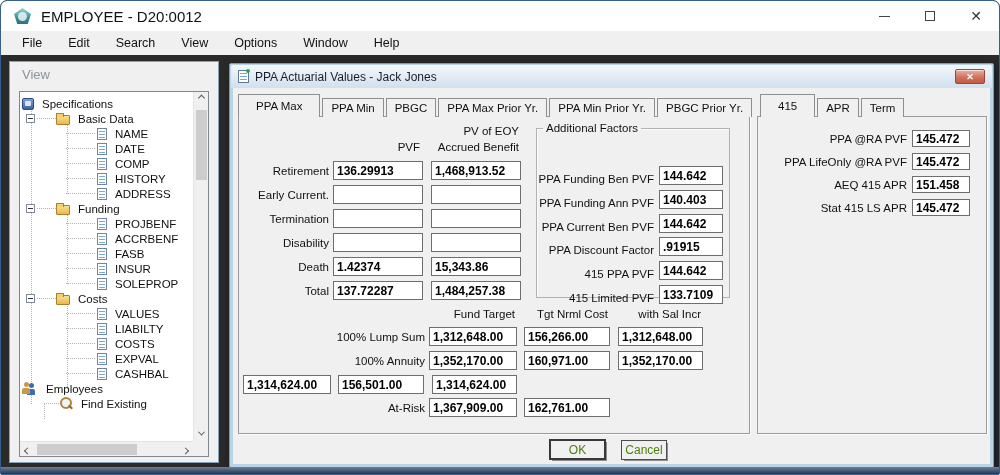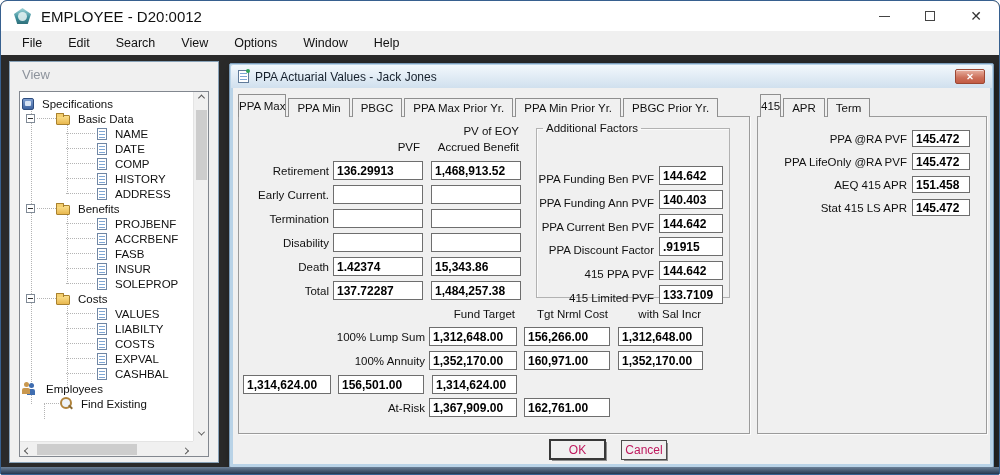--- a/index.html
+++ b/index.html
@@ -99,7 +99,7 @@
   .tab{height:19px;padding:0 8px;display:flex;align-items:center;background:#f0f0f0;
        border:1px solid #8e8e8e;border-bottom:none;border-radius:1px 1px 0 0;font-size:11.5px;
        margin-right:2px;position:relative;z-index:1;}
-  .tab.active{height:23px;padding:0 0;z-index:3;}
+  .tab.active{height:23px;padding:0 17px;z-index:3;}
   .pane{position:absolute;top:52px;height:318px;background:#f0f0f0;border:1px solid #9b9b9b;
         box-shadow:1px 1px 0 rgba(255,255,255,.8);}
   .pane-left{left:8px;width:512px;}

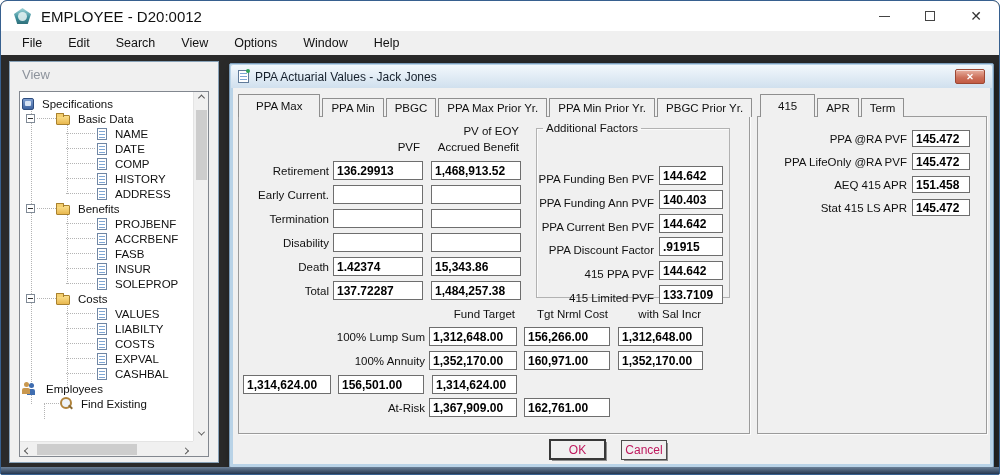--- a/index.html
+++ b/index.html
@@ -214,7 +214,7 @@
               <span class="exp"></span>
               <span class="dots" style="width: 19px;"></span>
               <span class="ticon folder"></span>
-              <span class="tlabel">Benefits</span>
+              <span class="tlabel">Funding</span>
             </div>
             <div class="tree-row">
               <span class="tsp" style="width: 46px;"></span>

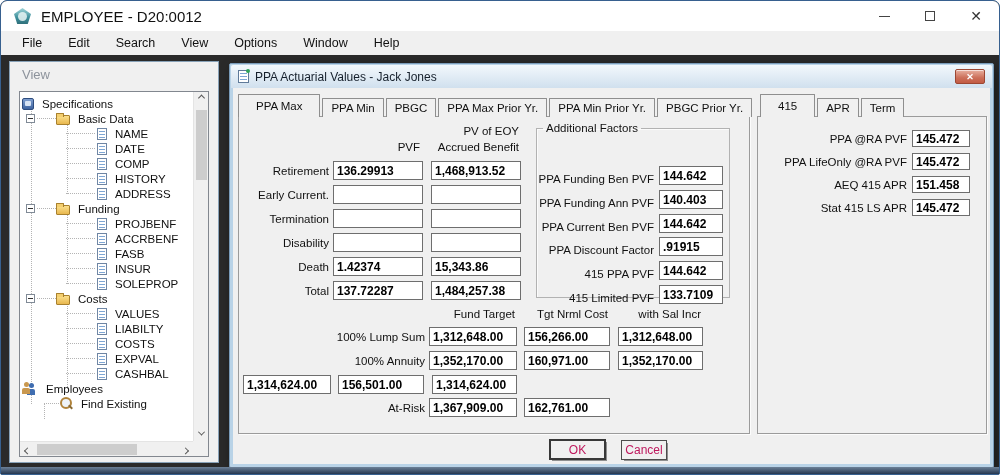--- a/index.html
+++ b/index.html
@@ -128,7 +128,7 @@
   .rp-row{position:absolute;left:0;width:100%;display:flex;align-items:center;justify-content:flex-end;
           padding-right:16px;}
   .rp-row .flabel{margin-right:5px;}
-  .btn{position:absolute;font-size:12px;font-family:inherit;background:#f0f0f0;color:#be185d;
+  .btn{position:absolute;font-size:12px;font-family:inherit;background:#f0f0f0;color:#4d7c0f;
        display:flex;align-items:center;justify-content:center;padding:0;}
   .btn.ok{left:319px;top:375px;width:57px;height:21px;border:2px solid #383838;
           box-shadow:2px 2px 0 -1px #8f8f8f;}

